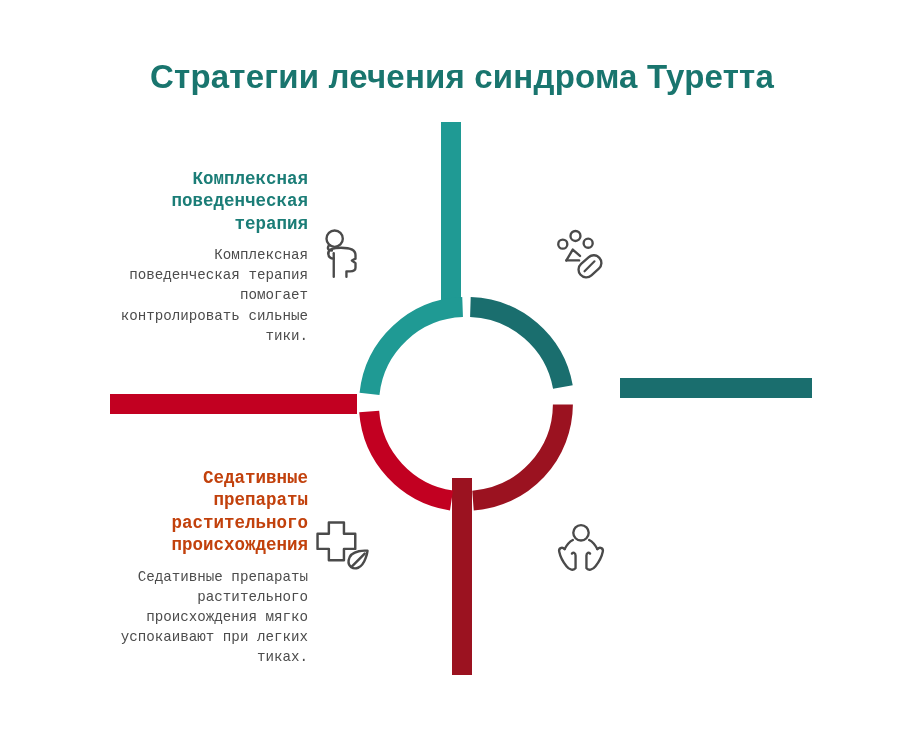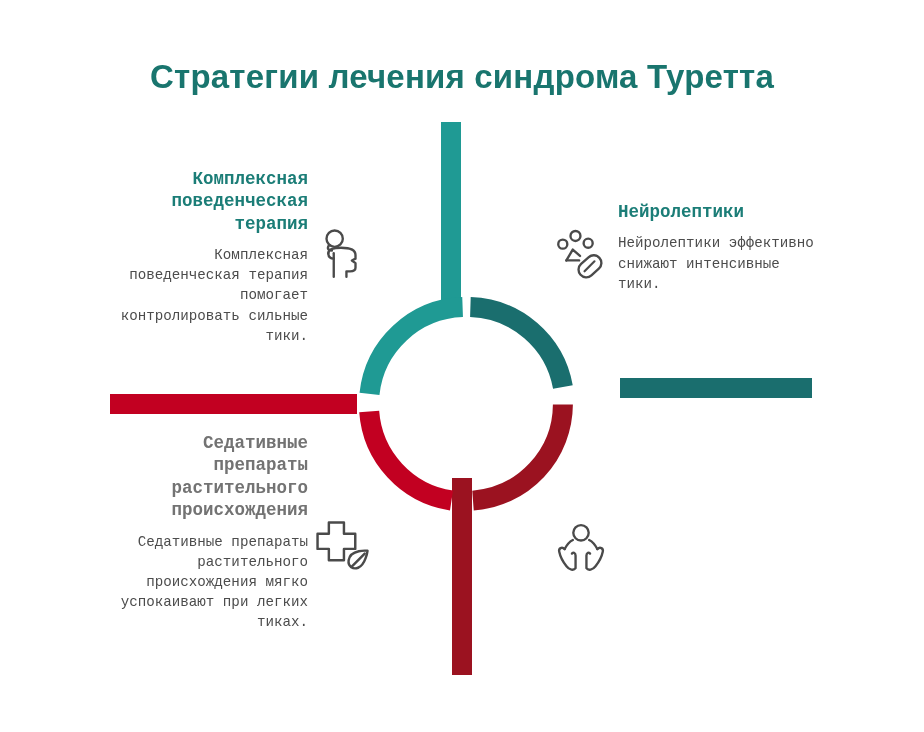--- a/index.html
+++ b/index.html
@@ -127,10 +127,6 @@
     </svg>
   </div>
 
-  <div class="quad teal align-left" id="quad-tr">
-    <p class="quad-head">Нейролептики</p>
-    <p class="quad-body">Нейролептики эффективно снижают интенсивные тики.</p>
-  </div>
   <div class="icon" id="icon-tr">
     <svg viewBox="0 0 64 64" fill="none" stroke="currentColor" stroke-width="2.6" stroke-linecap="round" stroke-linejoin="round">
       <circle cx="13" cy="20" r="5"></circle>

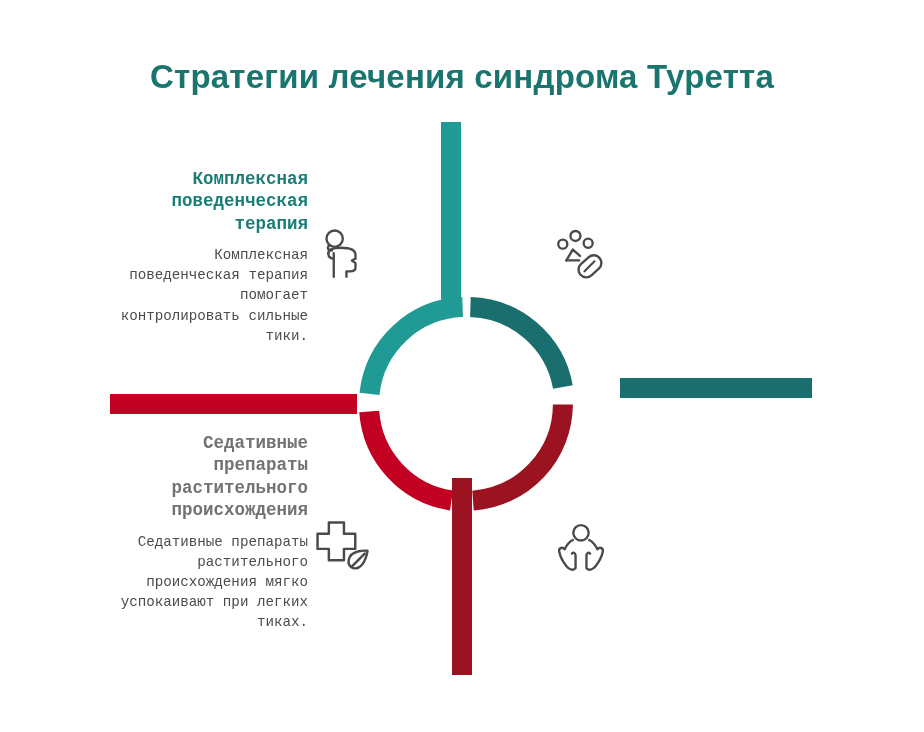--- a/index.html
+++ b/index.html
@@ -63,7 +63,7 @@
     margin: 0;
   }
   .teal .quad-head { color: #1b7d77; }
-  .red  .quad-head { color: #737373; }
+  .red  .quad-head { color: #c2410c; margin-top: 35px; }
 
   .align-right { text-align: right; }
   .align-left  { text-align: left; }

